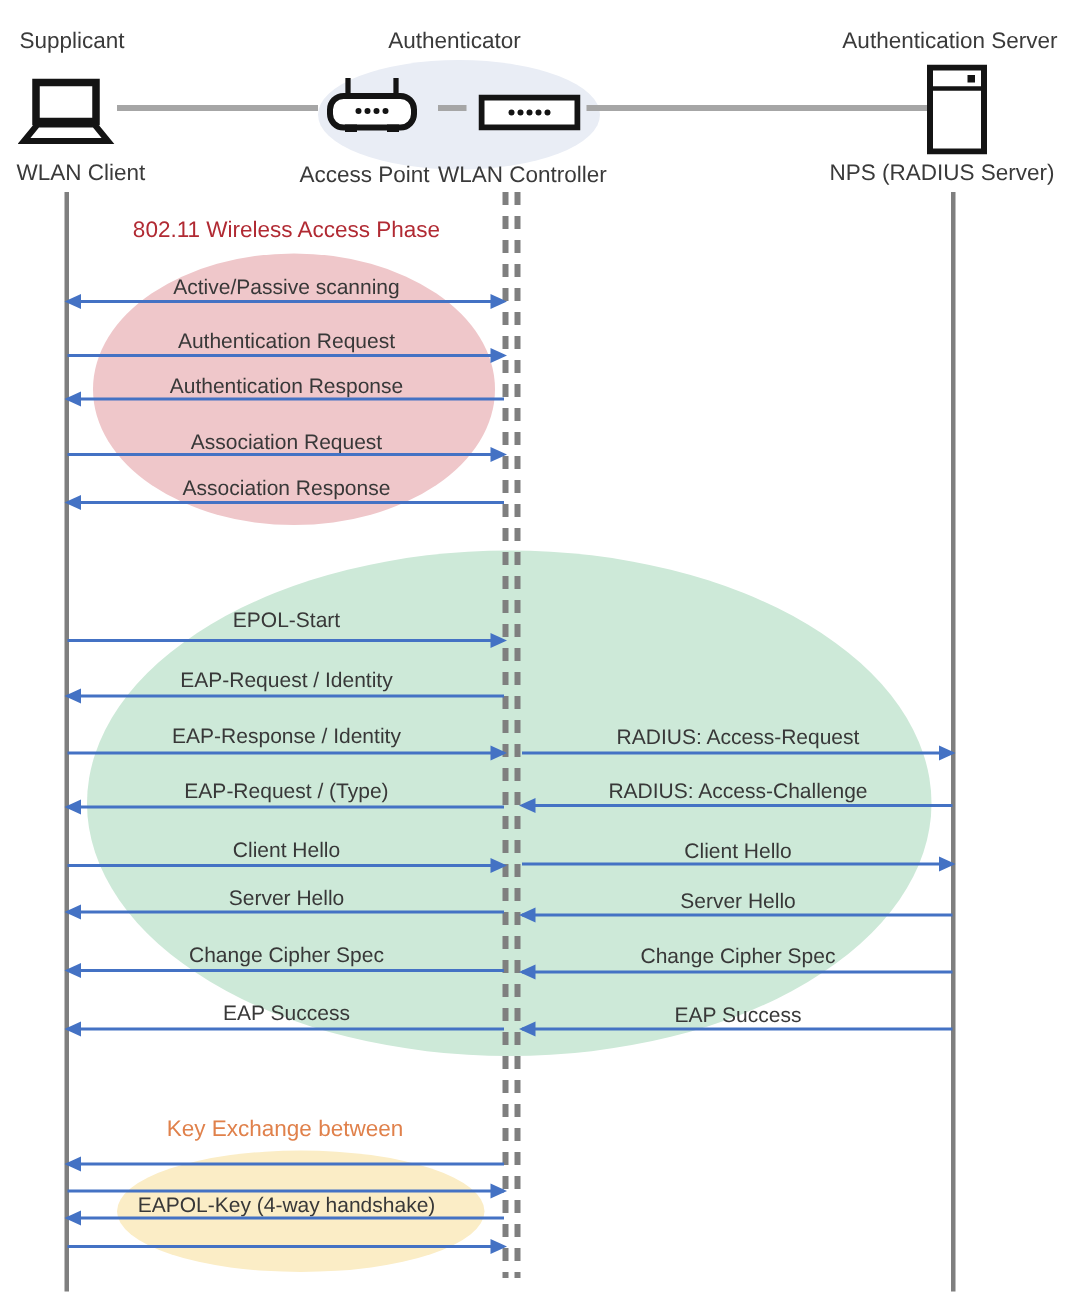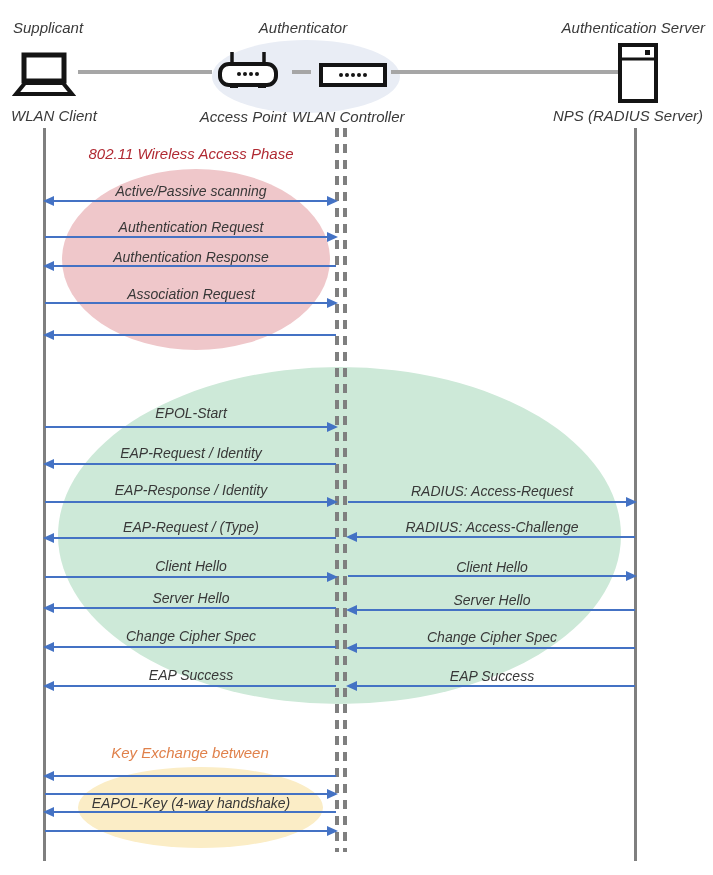--- a/index.html
+++ b/index.html
@@ -5,7 +5,7 @@
   html,body{margin:0;padding:0;background:#fff;}
   #canvas{
     position:relative;width:713px;height:875px;background:#ffffff;
-    font-family:"Liberation Sans", sans-serif;color:#3a3a3a;overflow:hidden;font-style:italic;
+    font-family:"Liberation Sans", sans-serif;color:#3a3a3a;overflow:hidden;
   }
   
   .ellipse{position:absolute;border-radius:50%;}

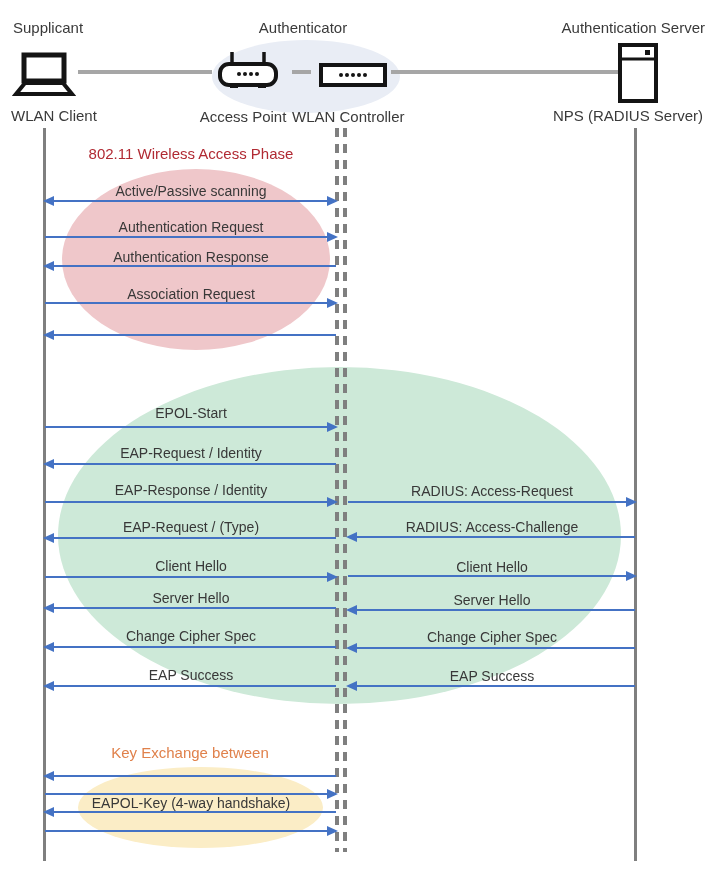--- a/index.html
+++ b/index.html
@@ -142,6 +142,7 @@
   <div class="lbl colL" style="top:286px">Association Request</div>
   <div class="arr colL dir-right" style="top:302px"></div>
 
+  <div class="lbl colL" style="top:317px">Association Response</div>
   <div class="arr colL dir-left" style="top:334px"></div>
 
   <div class="lbl colL" style="top:405px">EPOL-Start</div>

